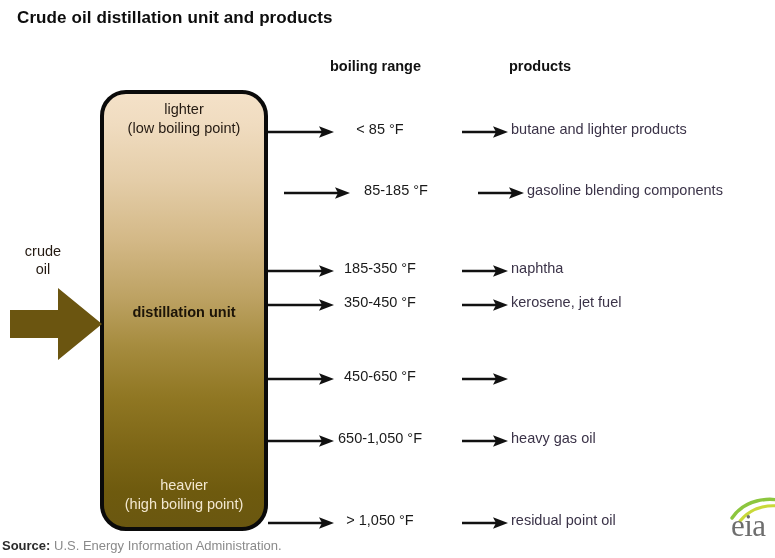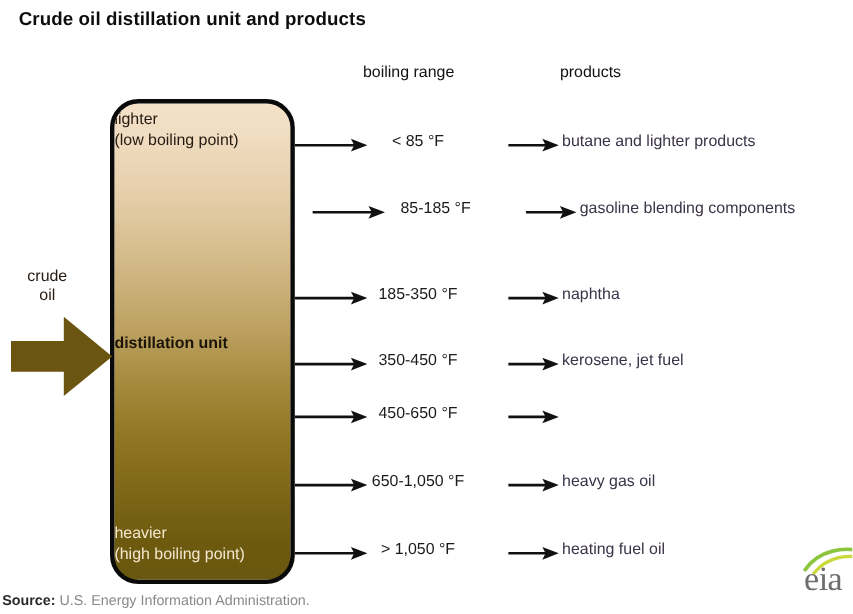--- a/index.html
+++ b/index.html
@@ -35,7 +35,7 @@
   .col-head {
     position: absolute;
     font-size: 14.5px;
-    font-weight: normal;
+    font-weight: bold;
     color: #111111;
     white-space: nowrap;
   }

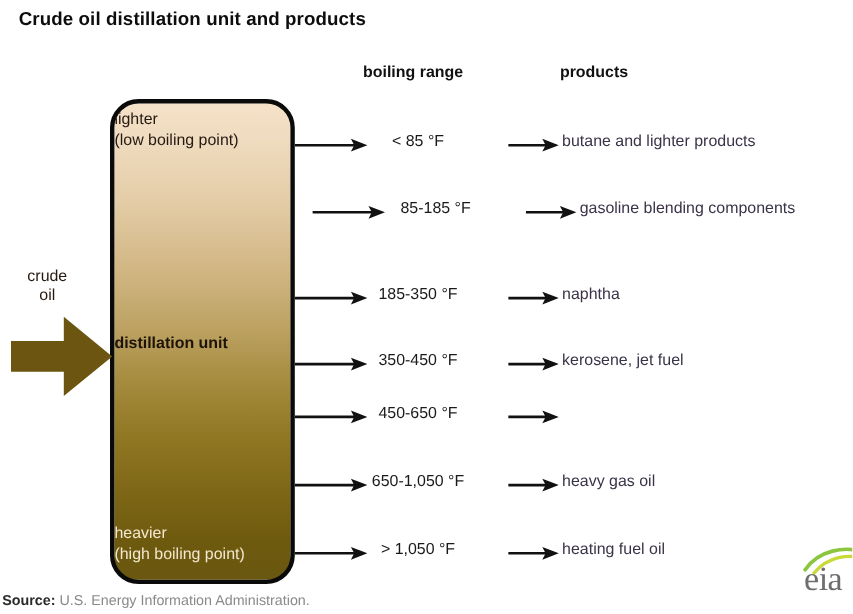--- a/index.html
+++ b/index.html
@@ -69,7 +69,7 @@
     position: absolute;
     left: 0;
     width: 100%;
-    text-align: left;
+    text-align: center;
     font-size: 14.5px;
     line-height: 19px;
     white-space: nowrap;

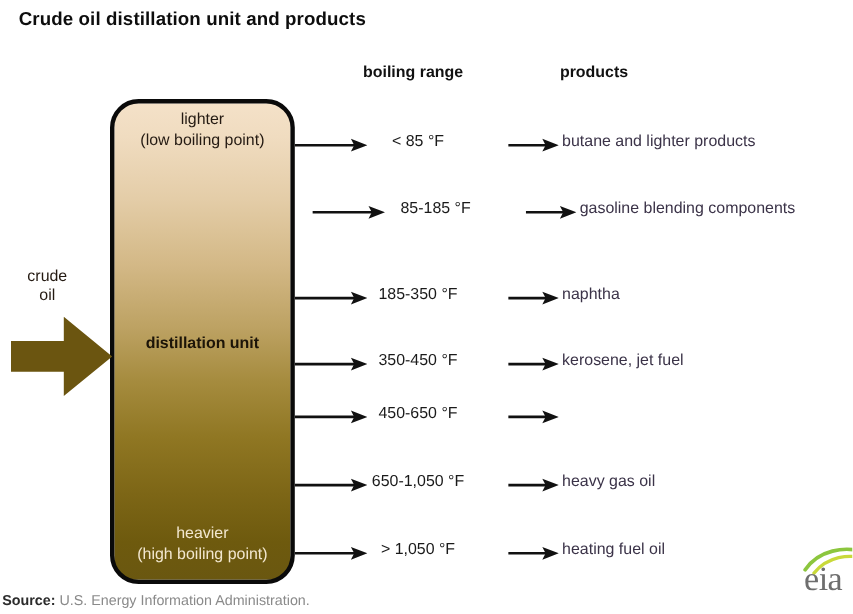--- a/index.html
+++ b/index.html
@@ -250,7 +250,7 @@
         </svg>
         <div class="product-val">naphtha</div>
       </div>
-      <div class="row" style="top: 320px; text-decoration: underline;">
+      <div class="row" style="top: 294px; text-decoration: underline;">
         <svg class="arrow-a" width="66" height="16" viewBox="0 0 66 16">
           <line x1="0" y1="8" x2="56" y2="8" stroke="#111" stroke-width="2.4"></line>
           <path d="M66 8 L51 2.2 L54 8 L51 13.8 Z" fill="#111"></path>

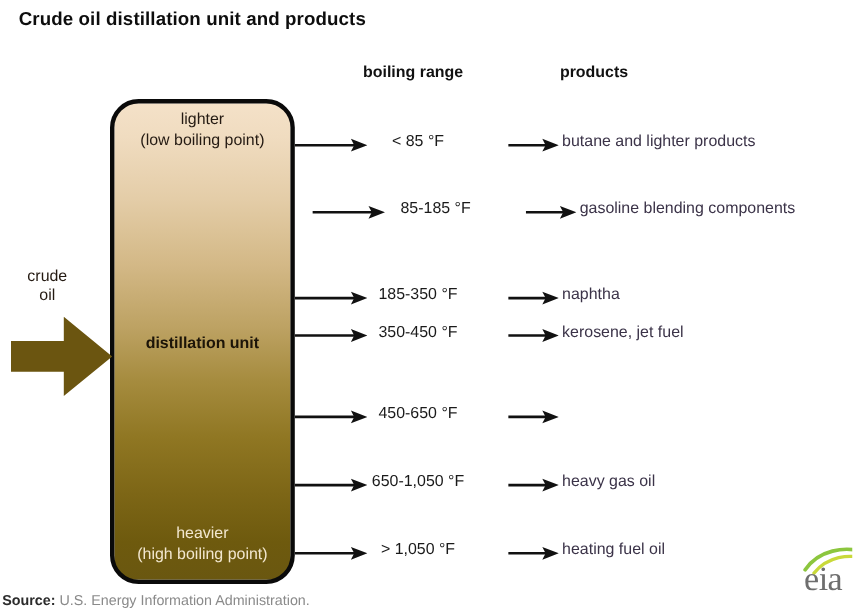--- a/index.html
+++ b/index.html
@@ -285,7 +285,7 @@
         </svg>
         <div class="product-val">heavy gas oil</div>
       </div>
-      <div class="row" style="top: 492px;">
+      <div class="row" style="top: 512px;">
         <svg class="arrow-a" width="66" height="16" viewBox="0 0 66 16">
           <line x1="0" y1="8" x2="56" y2="8" stroke="#111" stroke-width="2.4"></line>
           <path d="M66 8 L51 2.2 L54 8 L51 13.8 Z" fill="#111"></path>

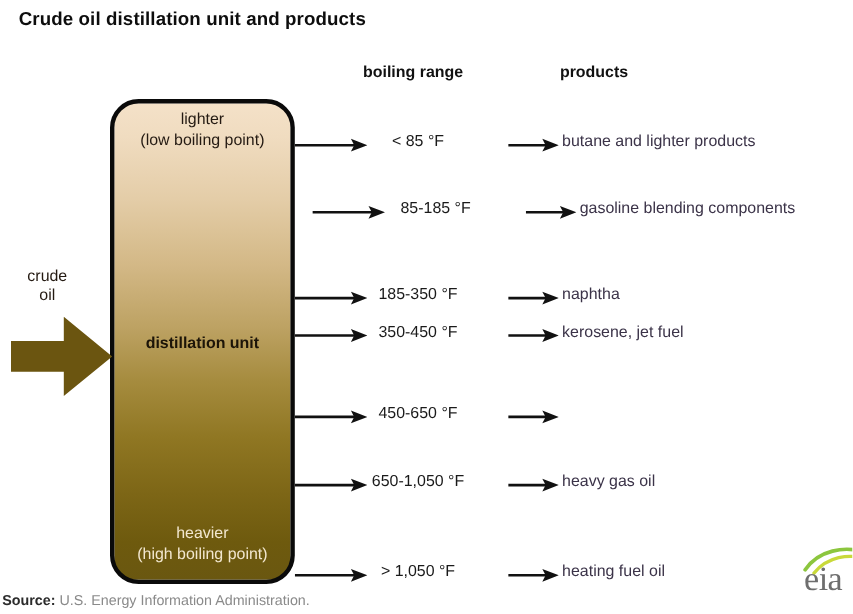--- a/index.html
+++ b/index.html
@@ -295,7 +295,7 @@
           <line x1="0" y1="8" x2="36" y2="8" stroke="#111" stroke-width="2.4"></line>
           <path d="M46 8 L31 2.2 L34 8 L31 13.8 Z" fill="#111"></path>
         </svg>
-        <div class="product-val">heating fuel oil</div>
+        <div class="product-val">residual point oil</div>
       </div>
     </div>
 

